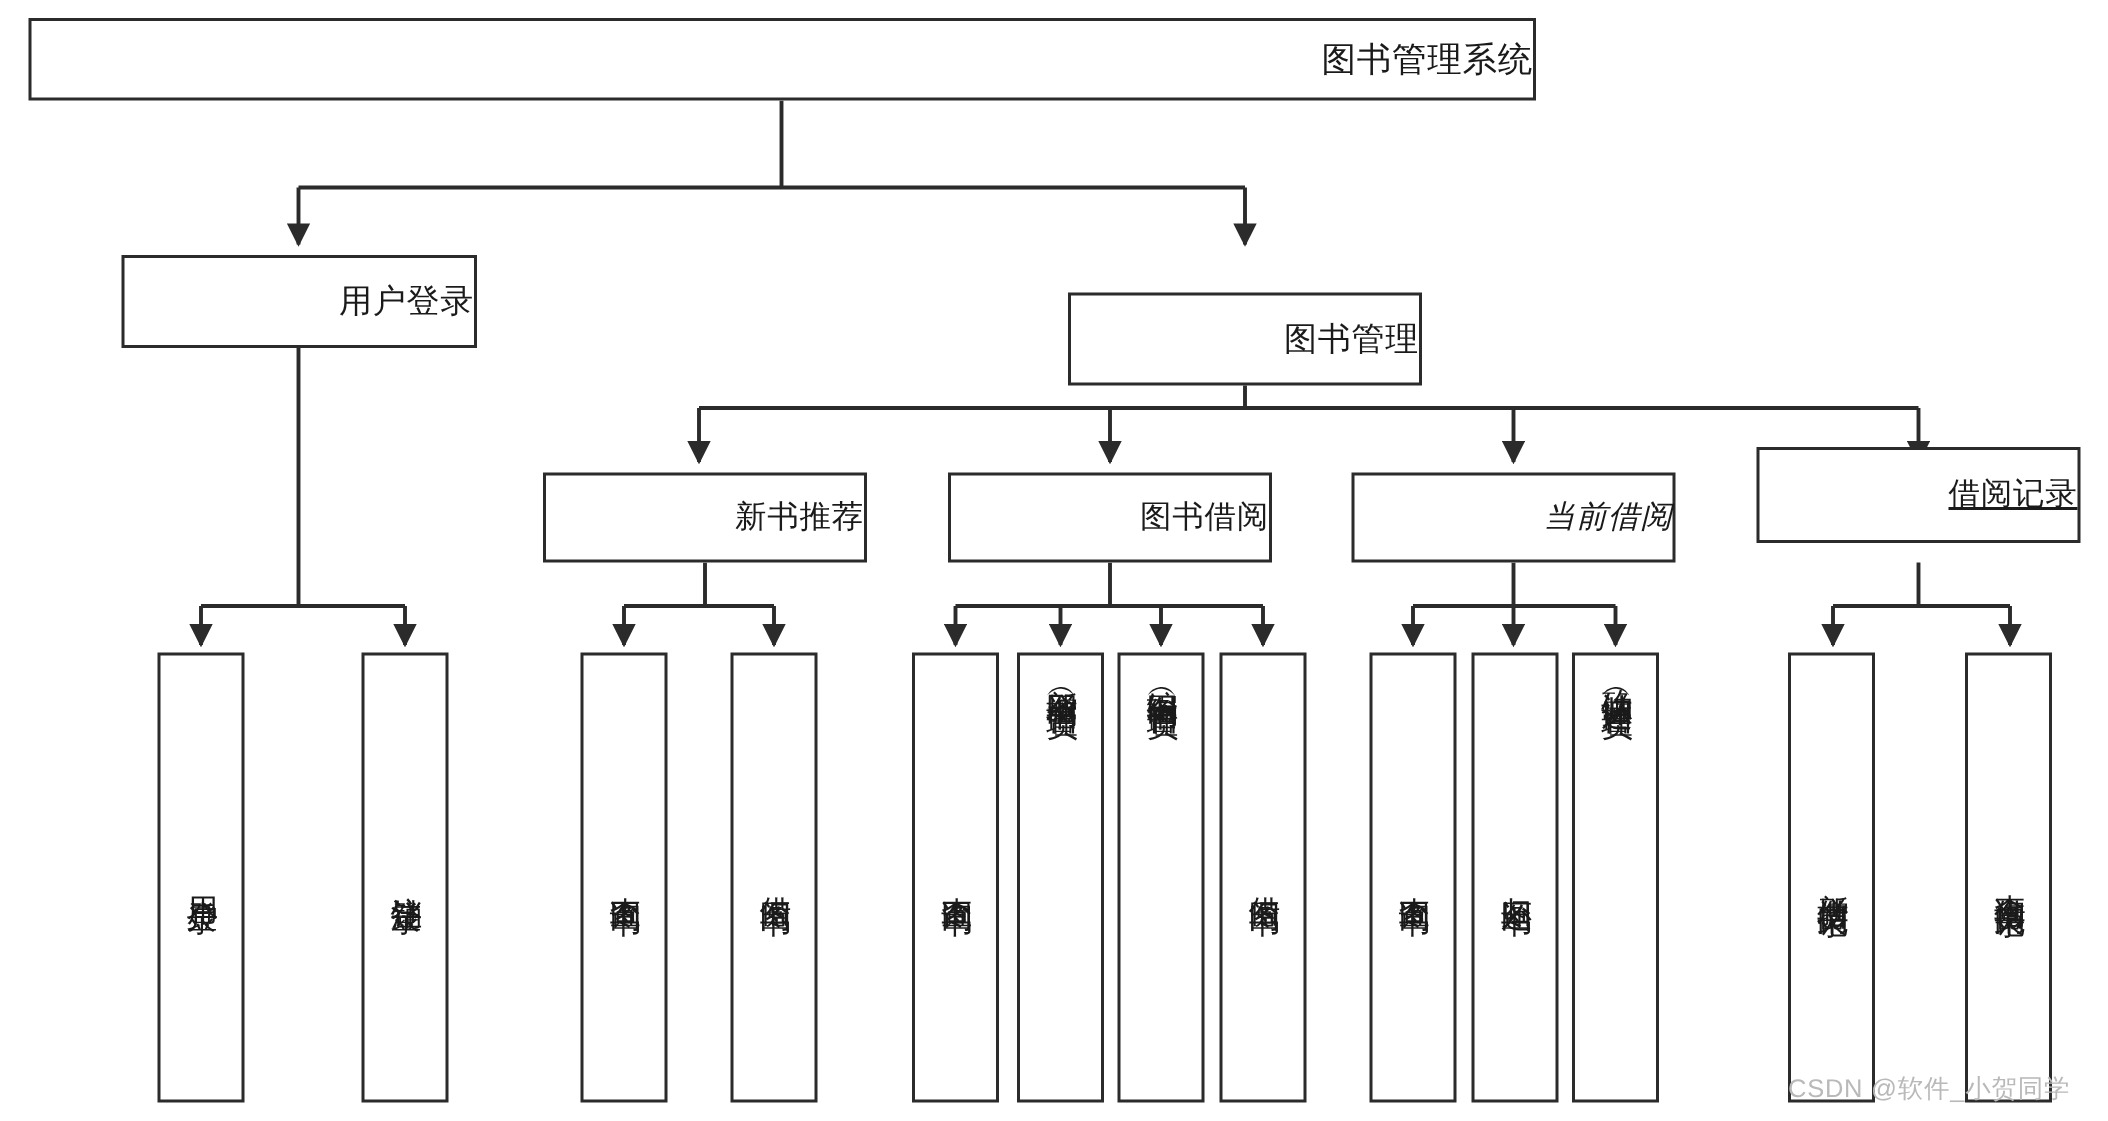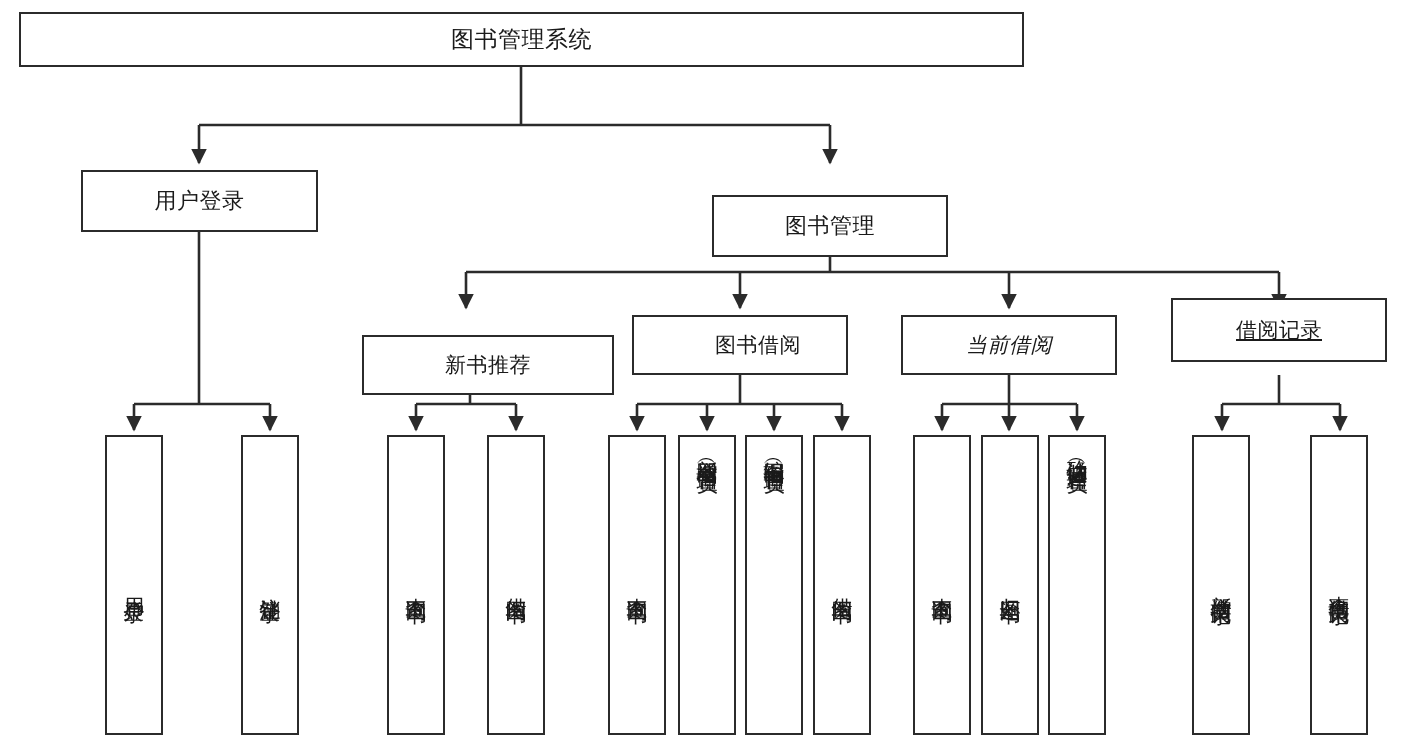--- a/index.html
+++ b/index.html
@@ -32,7 +32,7 @@
     background: #ffffff;
     display: flex;
     align-items: center;
-    justify-content: center;
+    justify-content: flex-end;
     color: #1a1a1a;
   }
   .node .label {

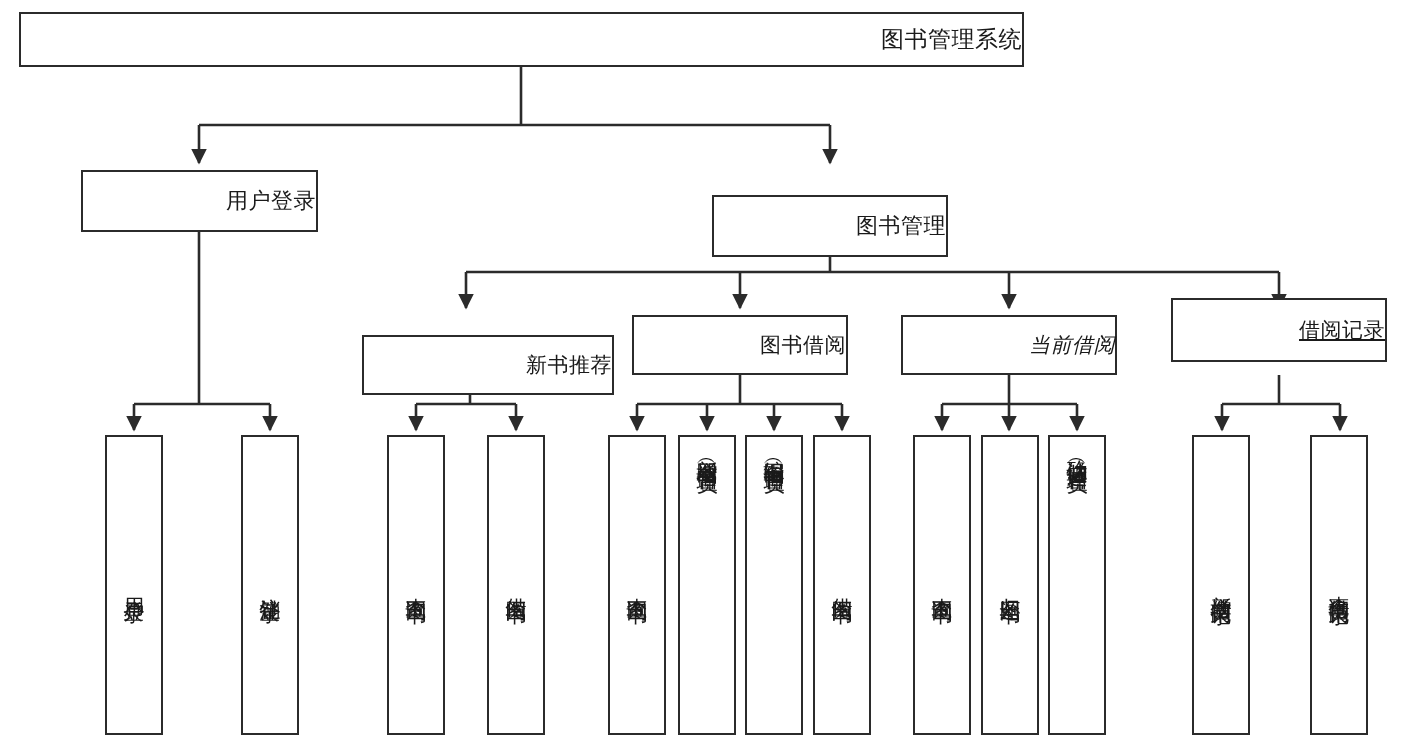--- a/index.html
+++ b/index.html
@@ -144,7 +144,7 @@
     <span class="label">图书管理</span>
   </div>
 
-  <div class="node node-level3" style="left:362px; top:315px; width:252px; height:60px;margin-top:20px;">
+  <div class="node node-level3" style="left:362px; top:315px; width:216px; height:60px;">
     <span class="label">新书推荐</span>
   </div>
   <div class="node node-level3" style="left:632px; top:315px; width:216px; height:60px;padding-left:36px;">

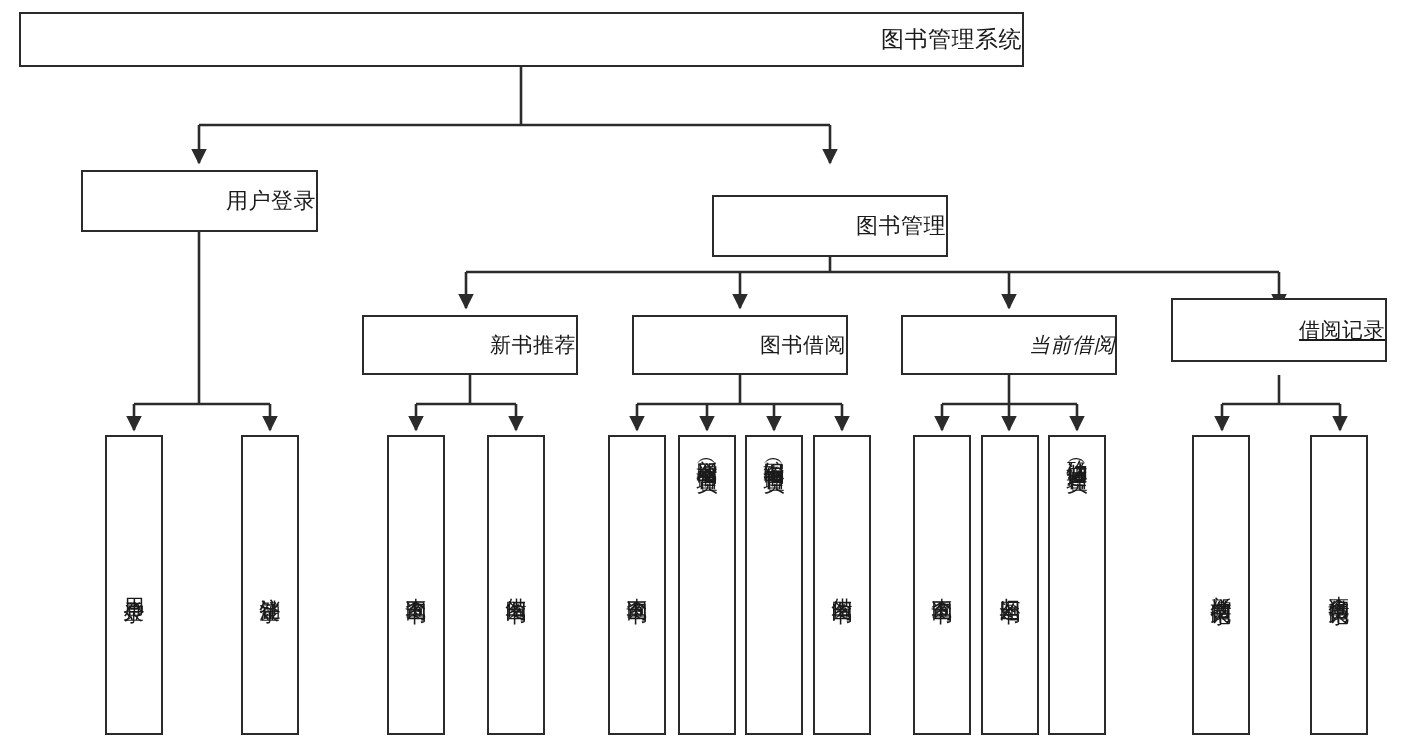--- a/index.html
+++ b/index.html
@@ -201,6 +201,7 @@
     <span class="label">查询借阅记录</span>
   </div>
 
+  <div id="watermark">CSDN @软件_小贺同学</div>
 
 </div>
 

